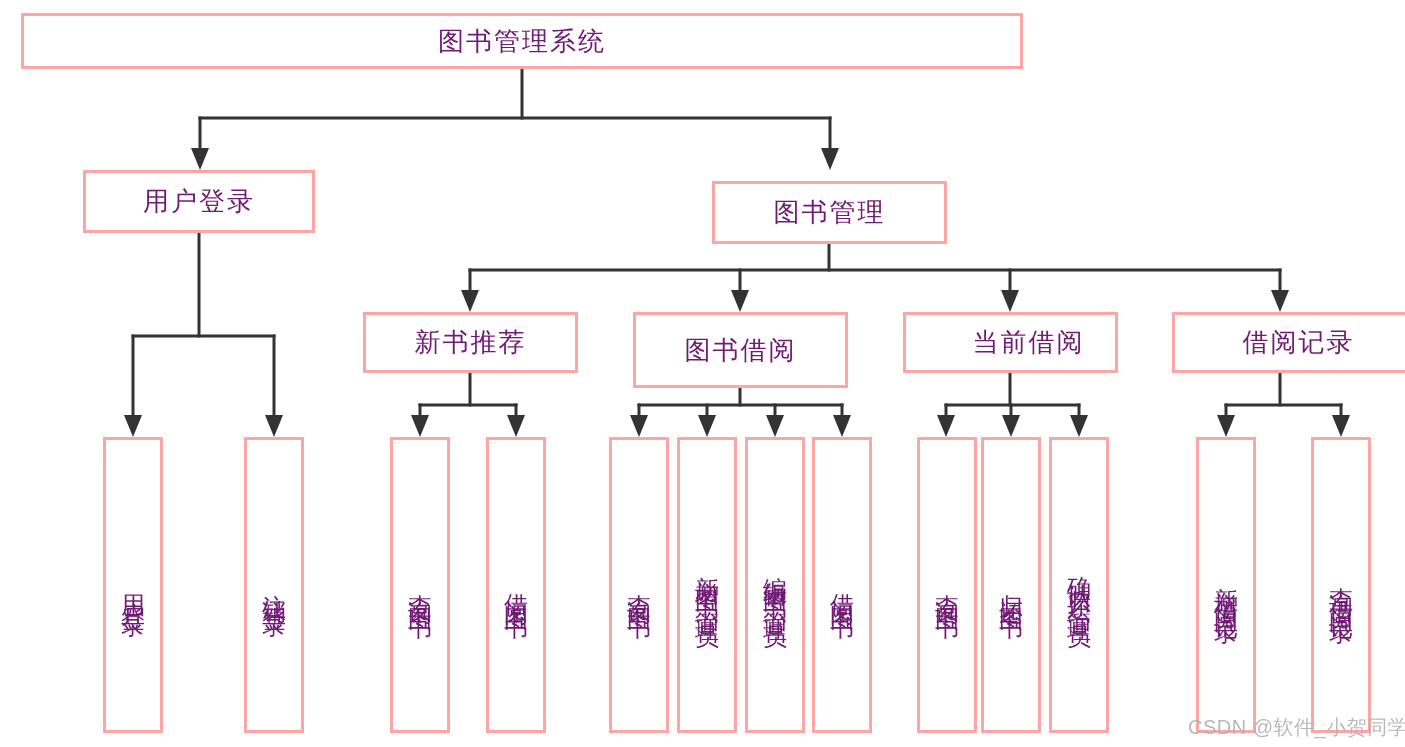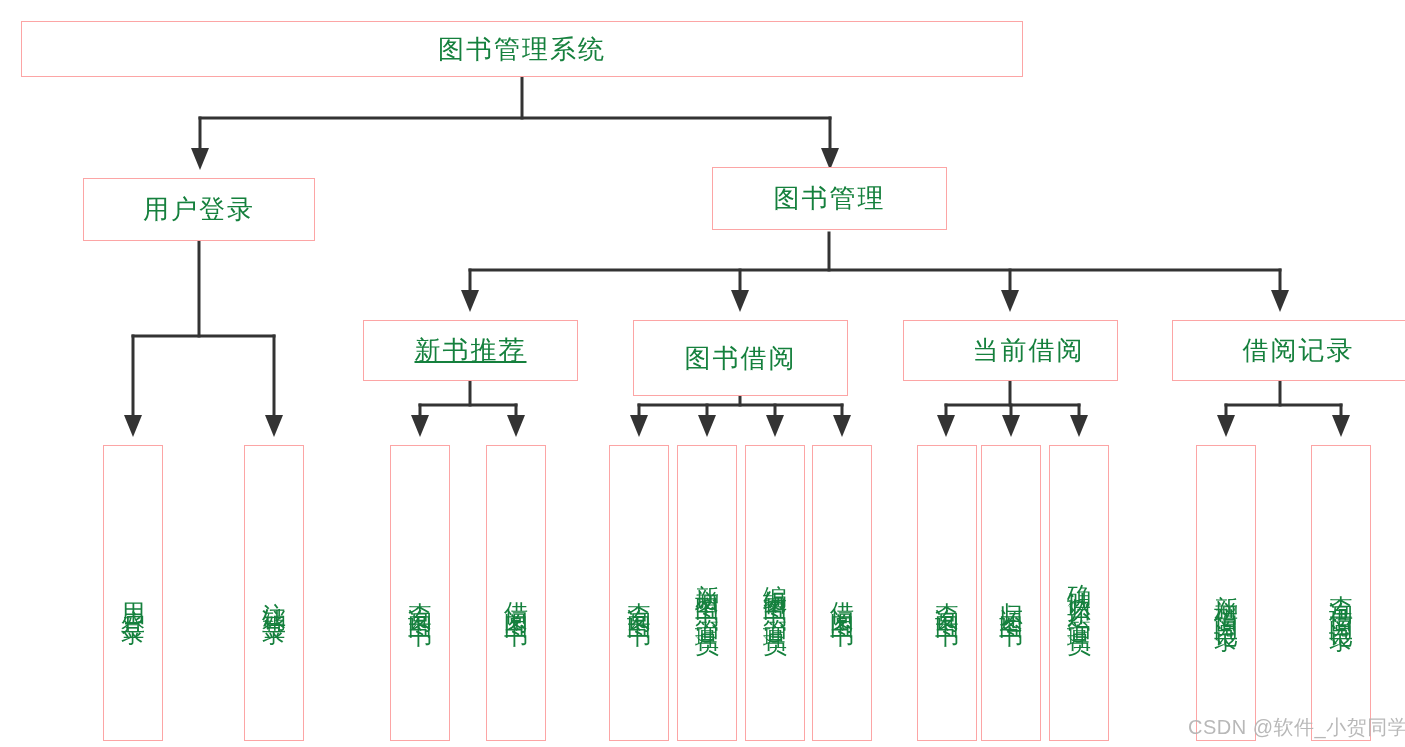--- a/index.html
+++ b/index.html
@@ -26,14 +26,13 @@
   .node {
     position: absolute;
     box-sizing: border-box;
-    border: 1px solid #fca5a5;
+    border: 3px solid #fca5a5;
     background: #ffffff;
-    color: #15803d;
+    color: #701a75;
     display: flex;
     align-items: center;
     justify-content: center;
     text-align: center;
-    margin-top: 8px;
   }
   .hnode {
     font-size: 26px;

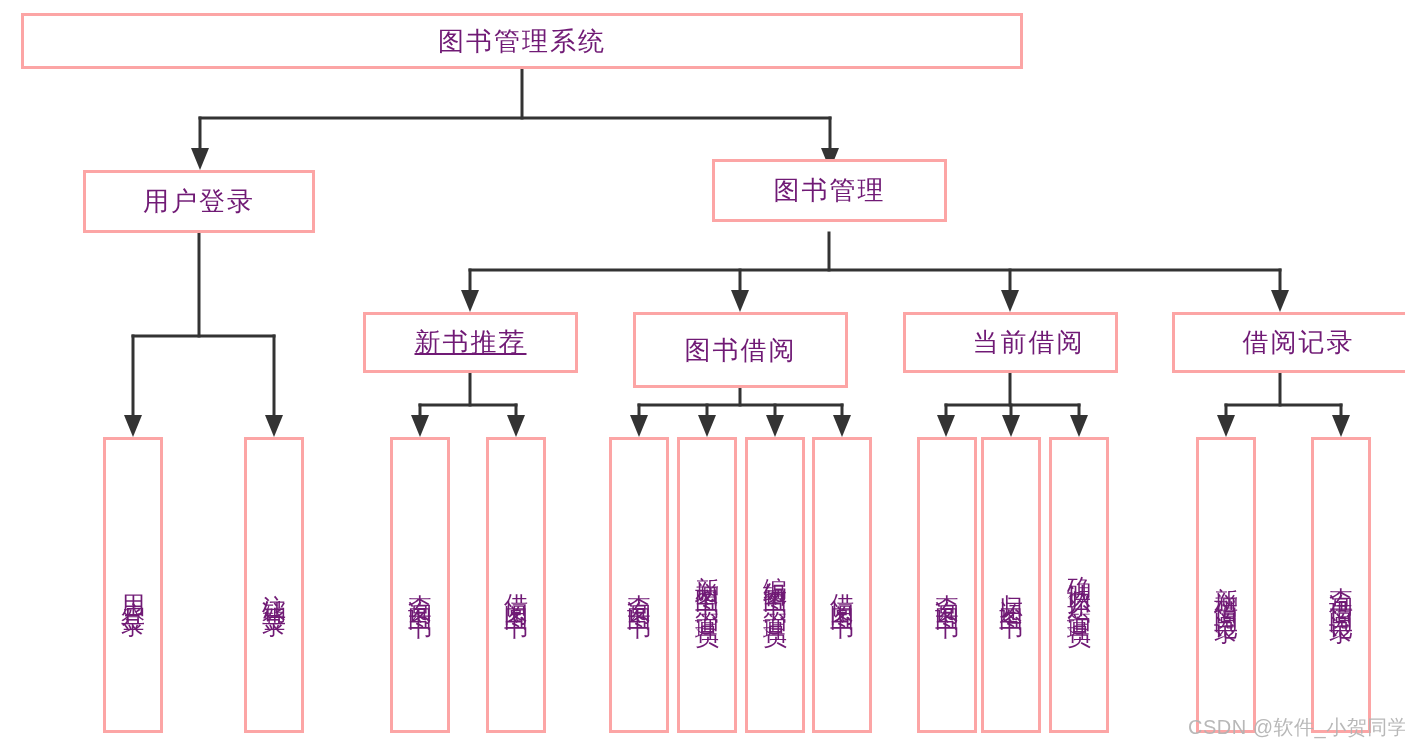--- a/index.html
+++ b/index.html
@@ -148,7 +148,7 @@
   <div class="node hnode" style="left:21px; top:13px; width:1002px; height:56px;">图书管理系统</div>
 
   <div class="node hnode" style="left:83px; top:170px; width:232px; height:63px;">用户登录</div>
-  <div class="node hnode" style="left:712px; top:159px; width:235px; height:63px;">图书管理</div>
+  <div class="node hnode" style="left:712px; top:181px; width:235px; height:63px;">图书管理</div>
 
   <div class="node hnode" style="left:363px; top:312px; width:215px; height:61px;text-decoration:underline;">新书推荐</div>
   <div class="node hnode" style="left:633px; top:312px; width:215px; height:76px;">图书借阅</div>

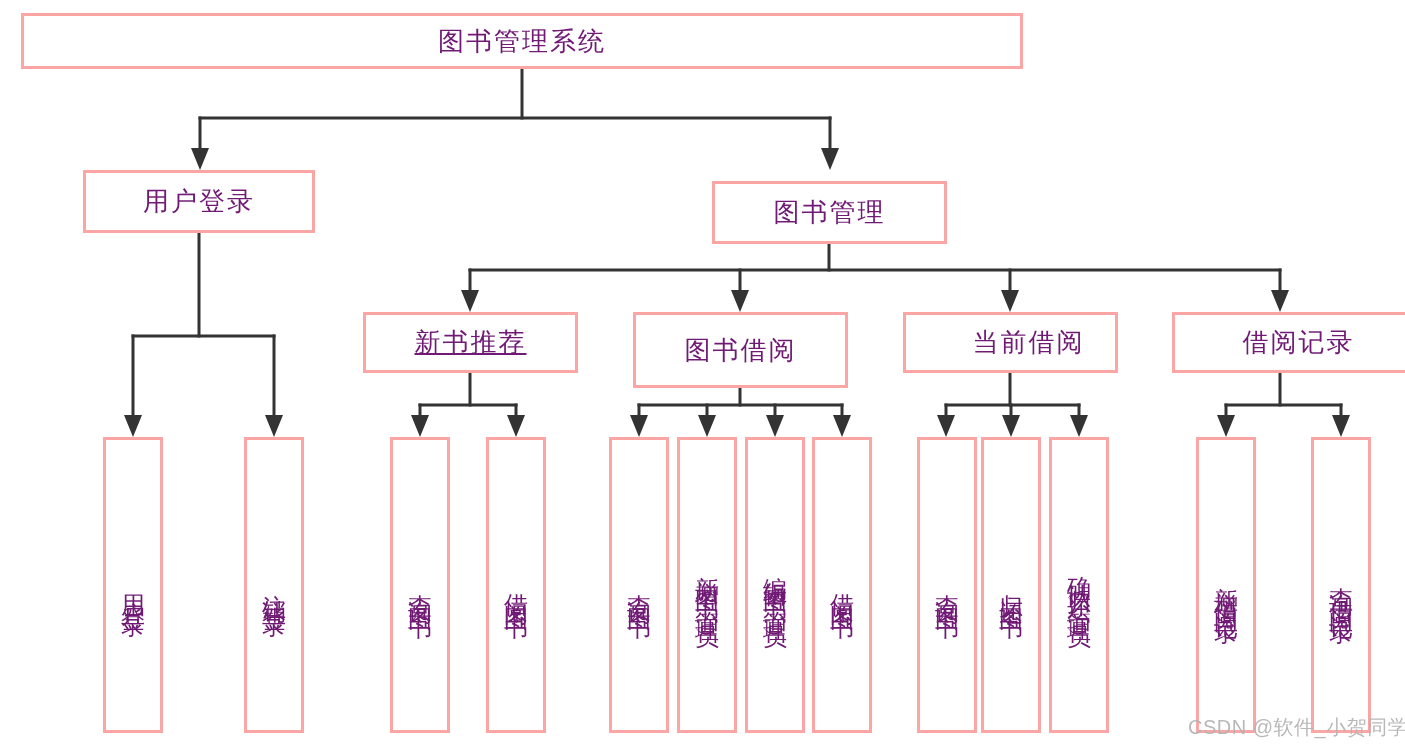--- a/index.html
+++ b/index.html
@@ -150,7 +150,7 @@
   <div class="node hnode" style="left:83px; top:170px; width:232px; height:63px;">用户登录</div>
   <div class="node hnode" style="left:712px; top:181px; width:235px; height:63px;">图书管理</div>
 
-  <div class="node hnode" style="left:363px; top:312px; width:215px; height:61px;text-decoration:underline;">新书推荐</div>
+  <div class="node hnode" style="left:363px; top:312px; width:215px; height:61px;">新书推荐</div>
   <div class="node hnode" style="left:633px; top:312px; width:215px; height:76px;">图书借阅</div>
   <div class="node hnode" style="left:903px; top:312px; width:215px; height:61px;padding-left:36px;">当前借阅</div>
   <div class="node hnode" style="left:1172px; top:312px; width:253px; height:61px;">借阅记录</div>

